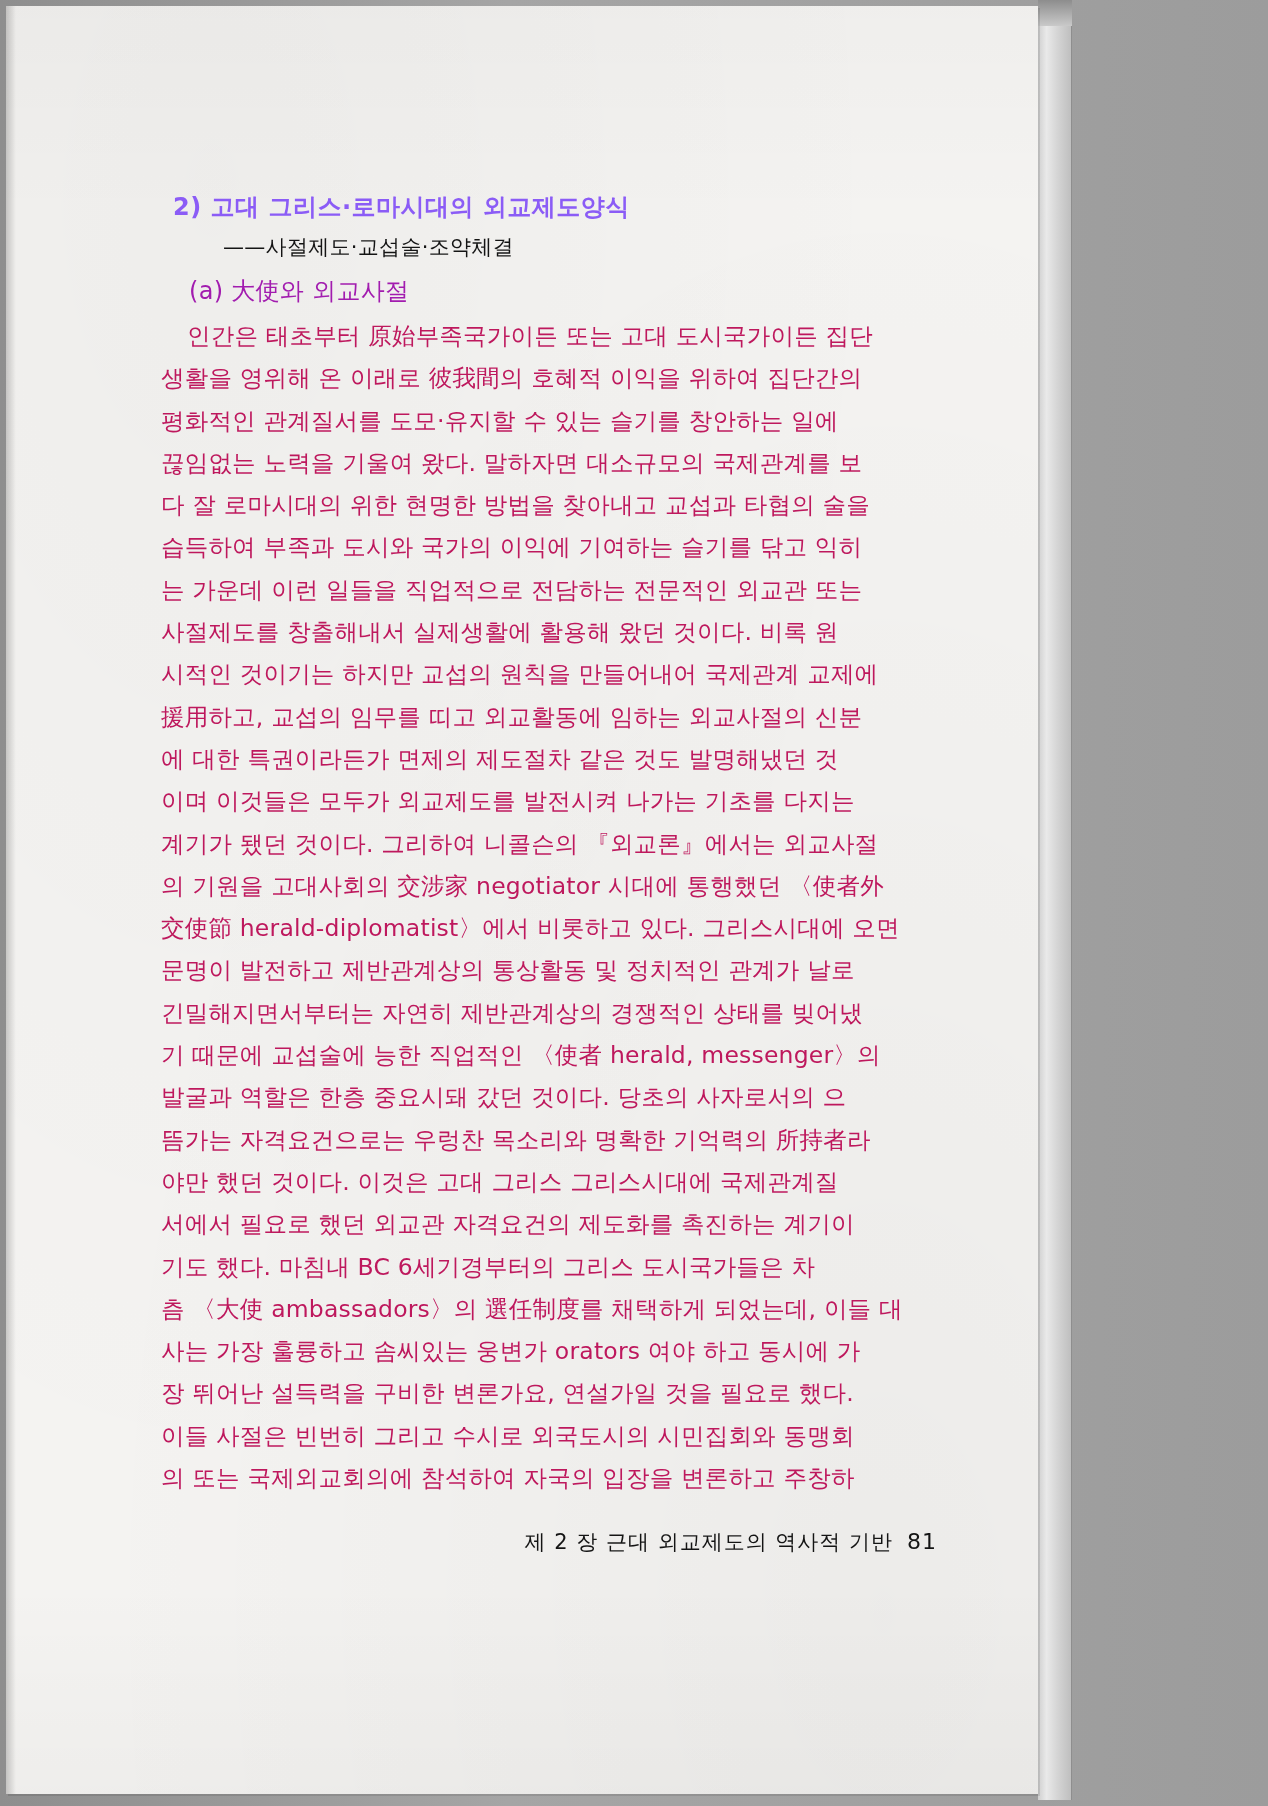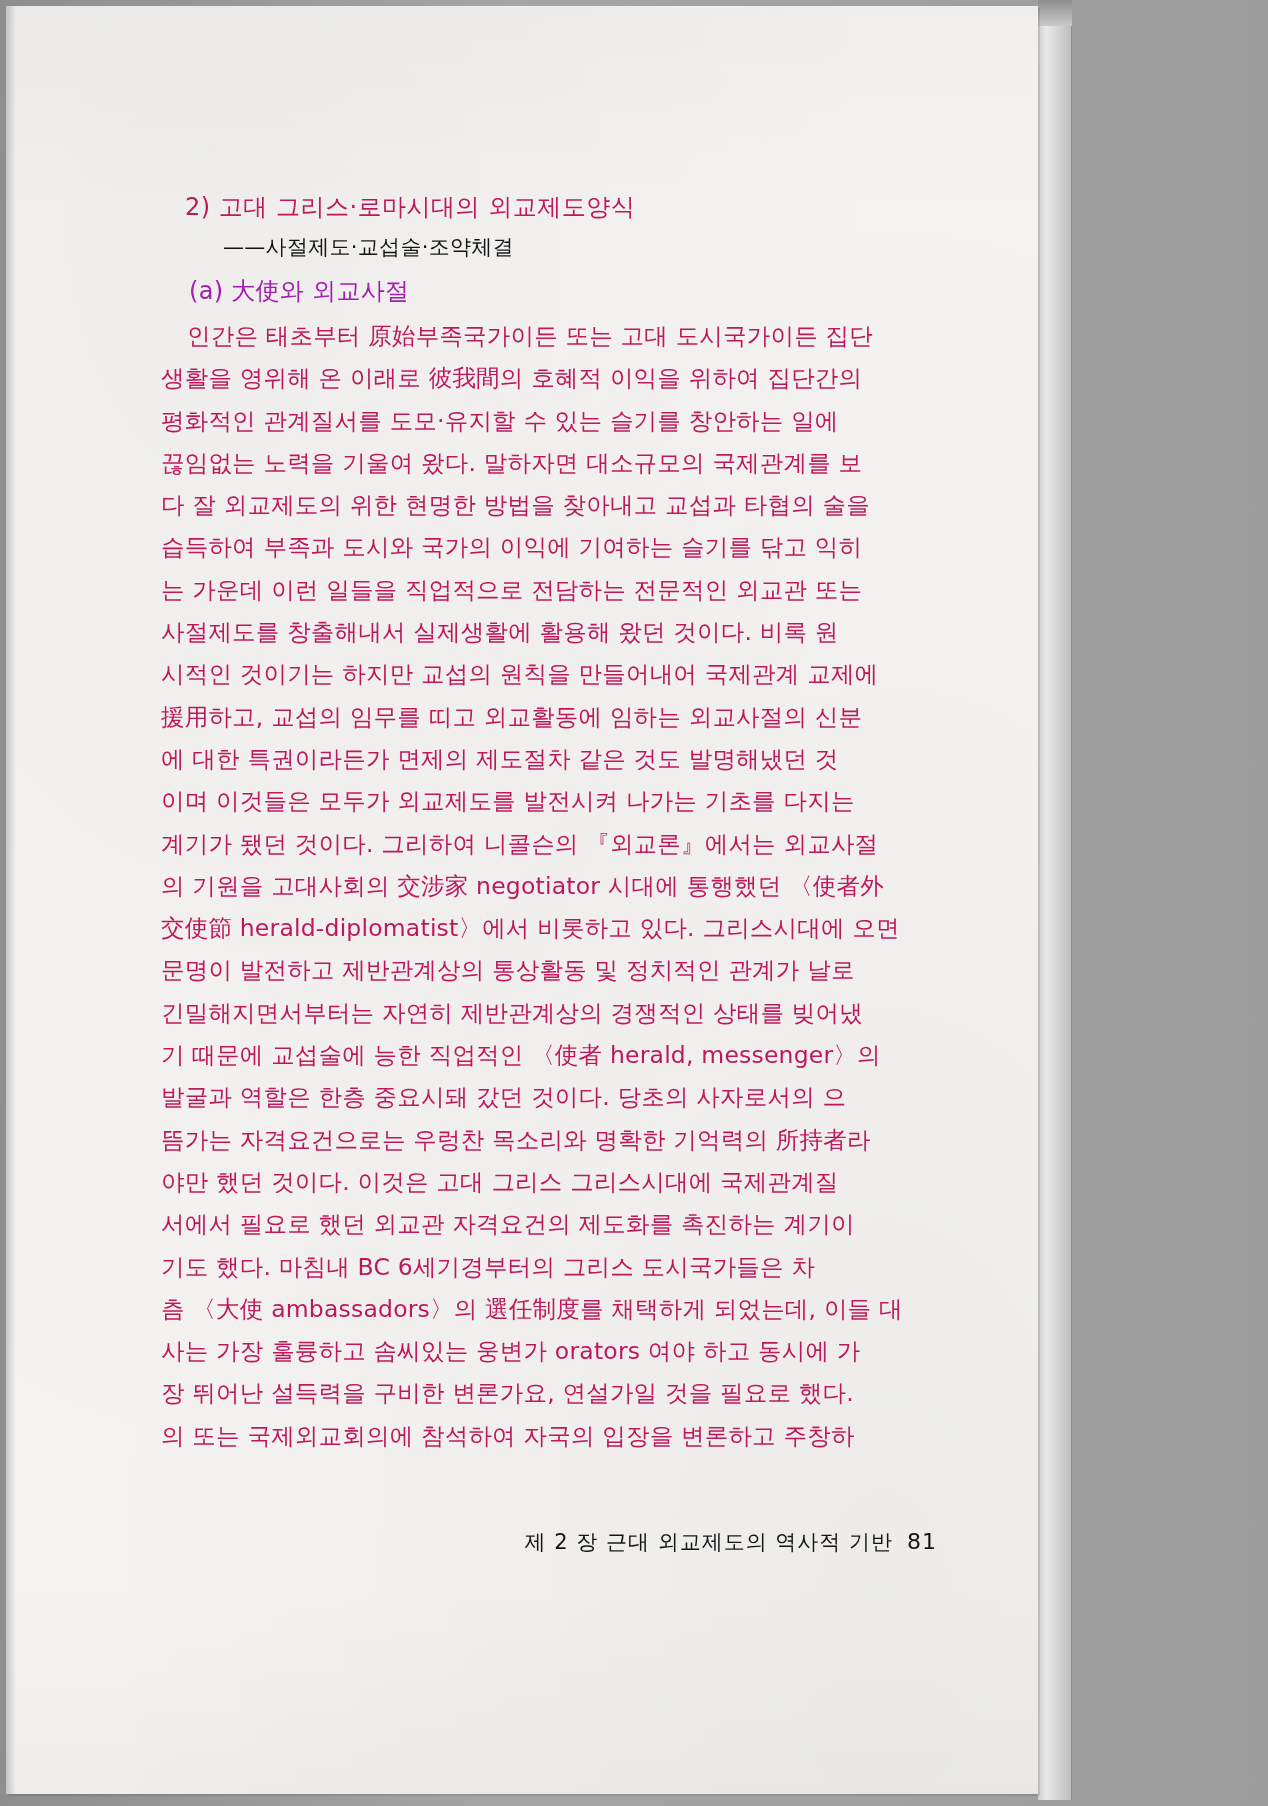--- a/index.html
+++ b/index.html
@@ -84,9 +84,9 @@
   .heading-1 {
     font-size: 24px;
     letter-spacing: 0.5px;
-    margin: 0 0 10px 24px;
-    font-weight: 400;
-    color: #be185d;
+    margin: 0 0 10px 12px;
+    font-weight: 700;
+    color: #8b5cf6;
   }
   .heading-sub {
     font-size: 21px;

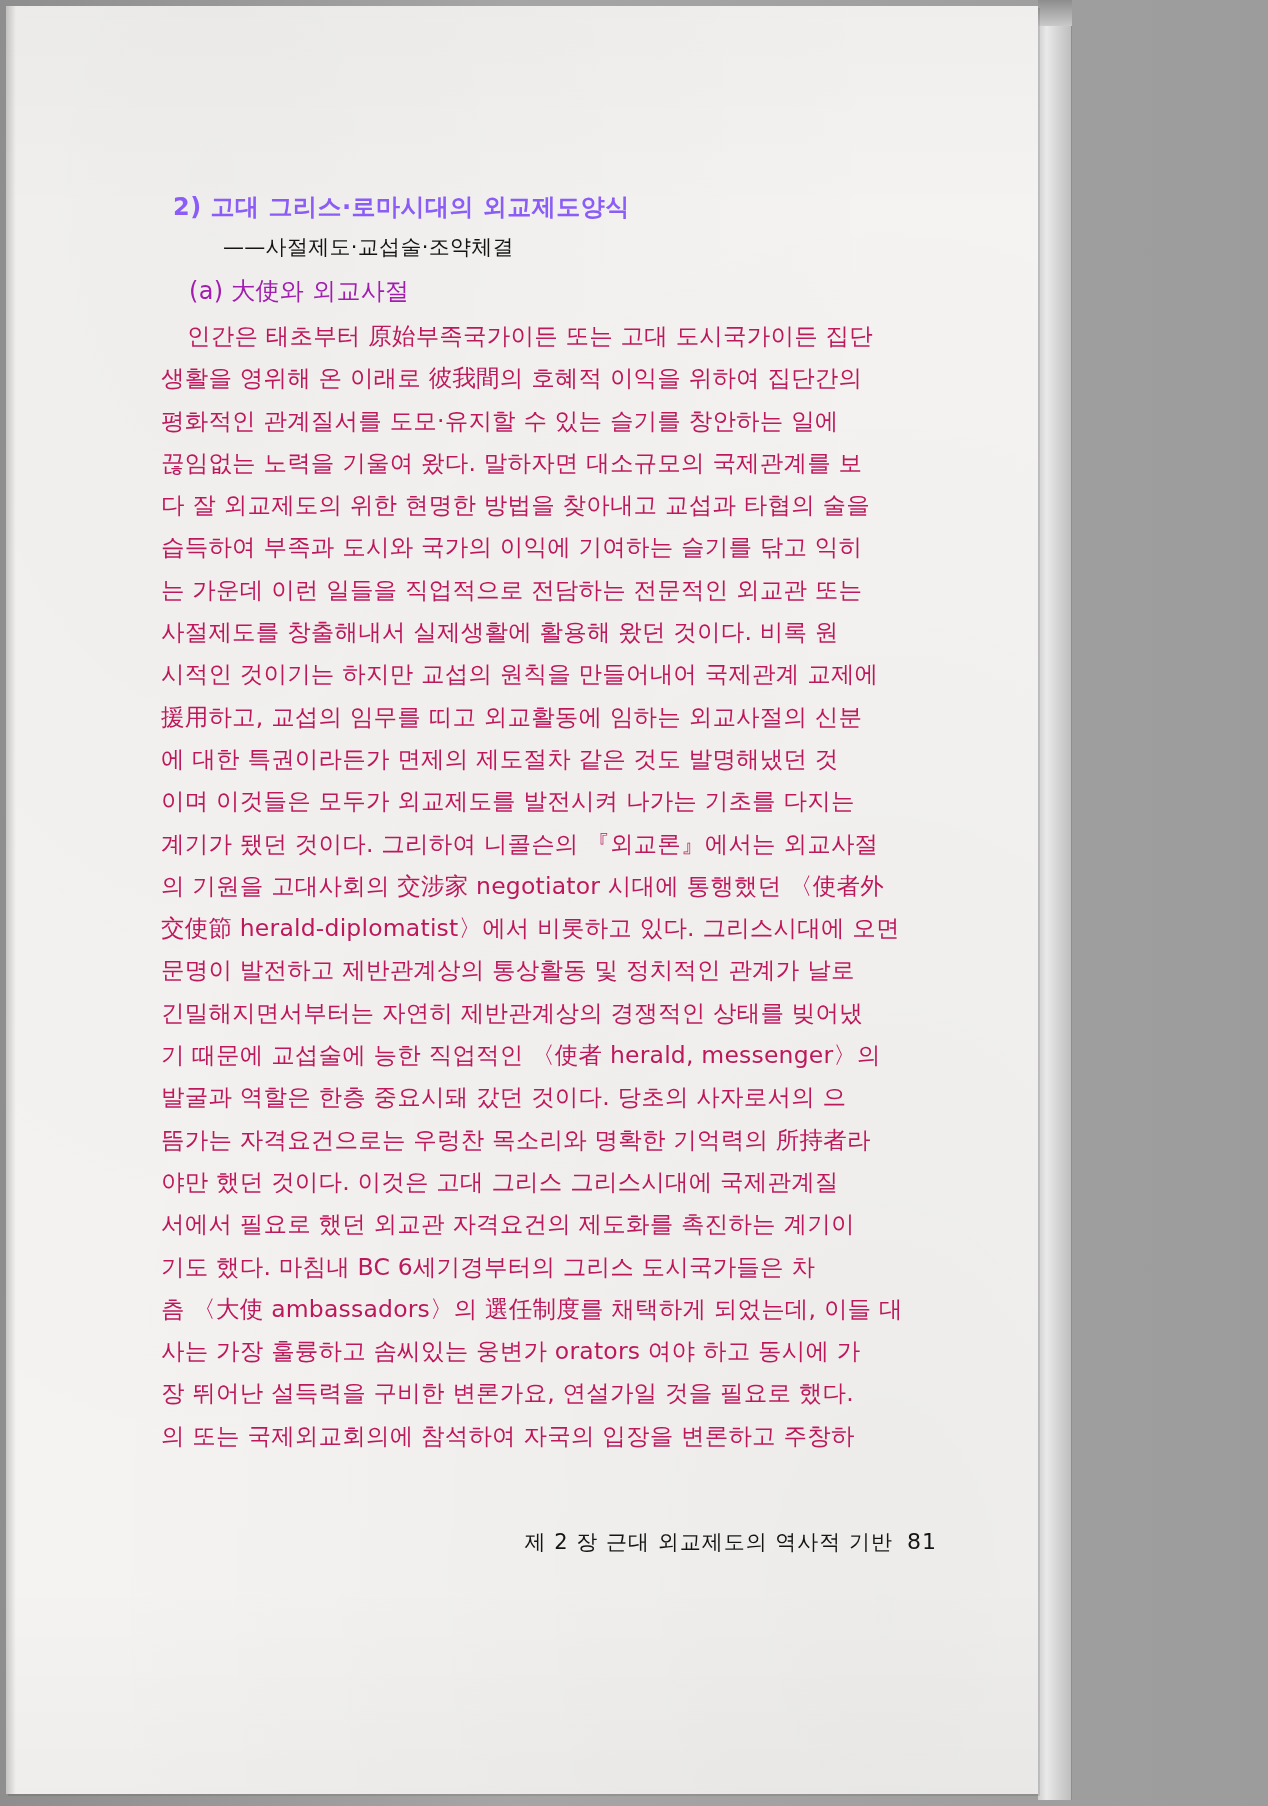--- a/index.html
+++ b/index.html
@@ -155,7 +155,7 @@
         <div class="body-line">생활을 영위해 온 이래로 彼我間의 호혜적 이익을 위하여 집단간의</div>
         <div class="body-line">평화적인 관계질서를 도모·유지할 수 있는 슬기를 창안하는 일에</div>
         <div class="body-line">끊임없는 노력을 기울여 왔다. 말하자면 대소규모의 국제관계를 보</div>
-        <div class="body-line">다 잘 외교제도의 위한 현명한 방법을 찾아내고 교섭과 타협의 술을</div>
+        <div class="body-line">다 잘 로마시대의 위한 현명한 방법을 찾아내고 교섭과 타협의 술을</div>
         <div class="body-line">습득하여 부족과 도시와 국가의 이익에 기여하는 슬기를 닦고 익히</div>
         <div class="body-line">는 가운데 이런 일들을 직업적으로 전담하는 전문적인 외교관 또는</div>
         <div class="body-line">사절제도를 창출해내서 실제생활에 활용해 왔던 것이다. 비록 원</div>

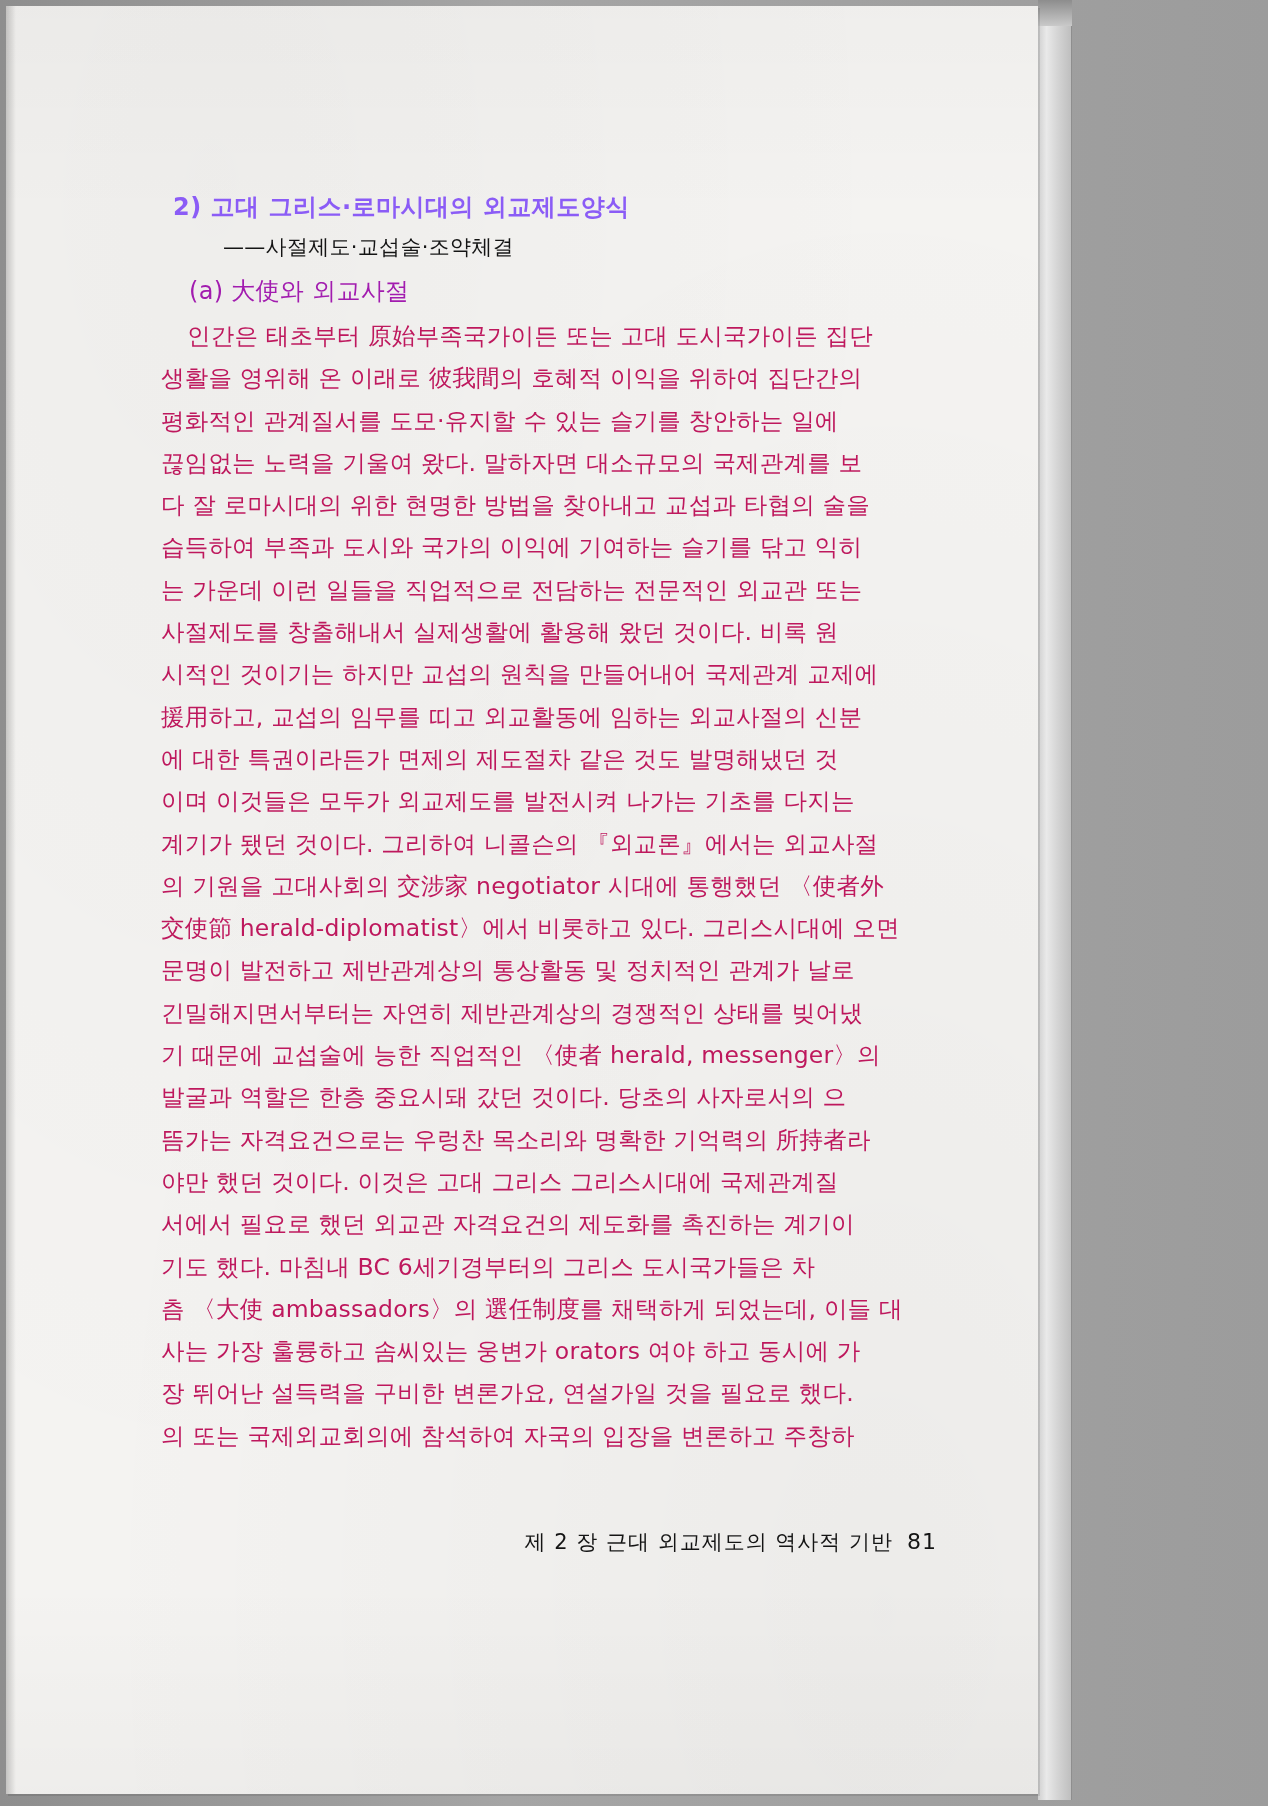--- a/index.html
+++ b/index.html
@@ -177,6 +177,7 @@
         <div class="body-line">츰 〈大使 ambassadors〉의 選任制度를 채택하게 되었는데, 이들 대</div>
         <div class="body-line">사는 가장 훌륭하고 솜씨있는 웅변가 orators 여야 하고 동시에 가</div>
         <div class="body-line">장 뛰어난 설득력을 구비한 변론가요, 연설가일 것을 필요로 했다.</div>
+        <div class="body-line">이들 사절은 빈번히 그리고 수시로 외국도시의 시민집회와 동맹회</div>
         <div class="body-line">의 또는 국제외교회의에 참석하여 자국의 입장을 변론하고 주창하</div>
       </div>
 

